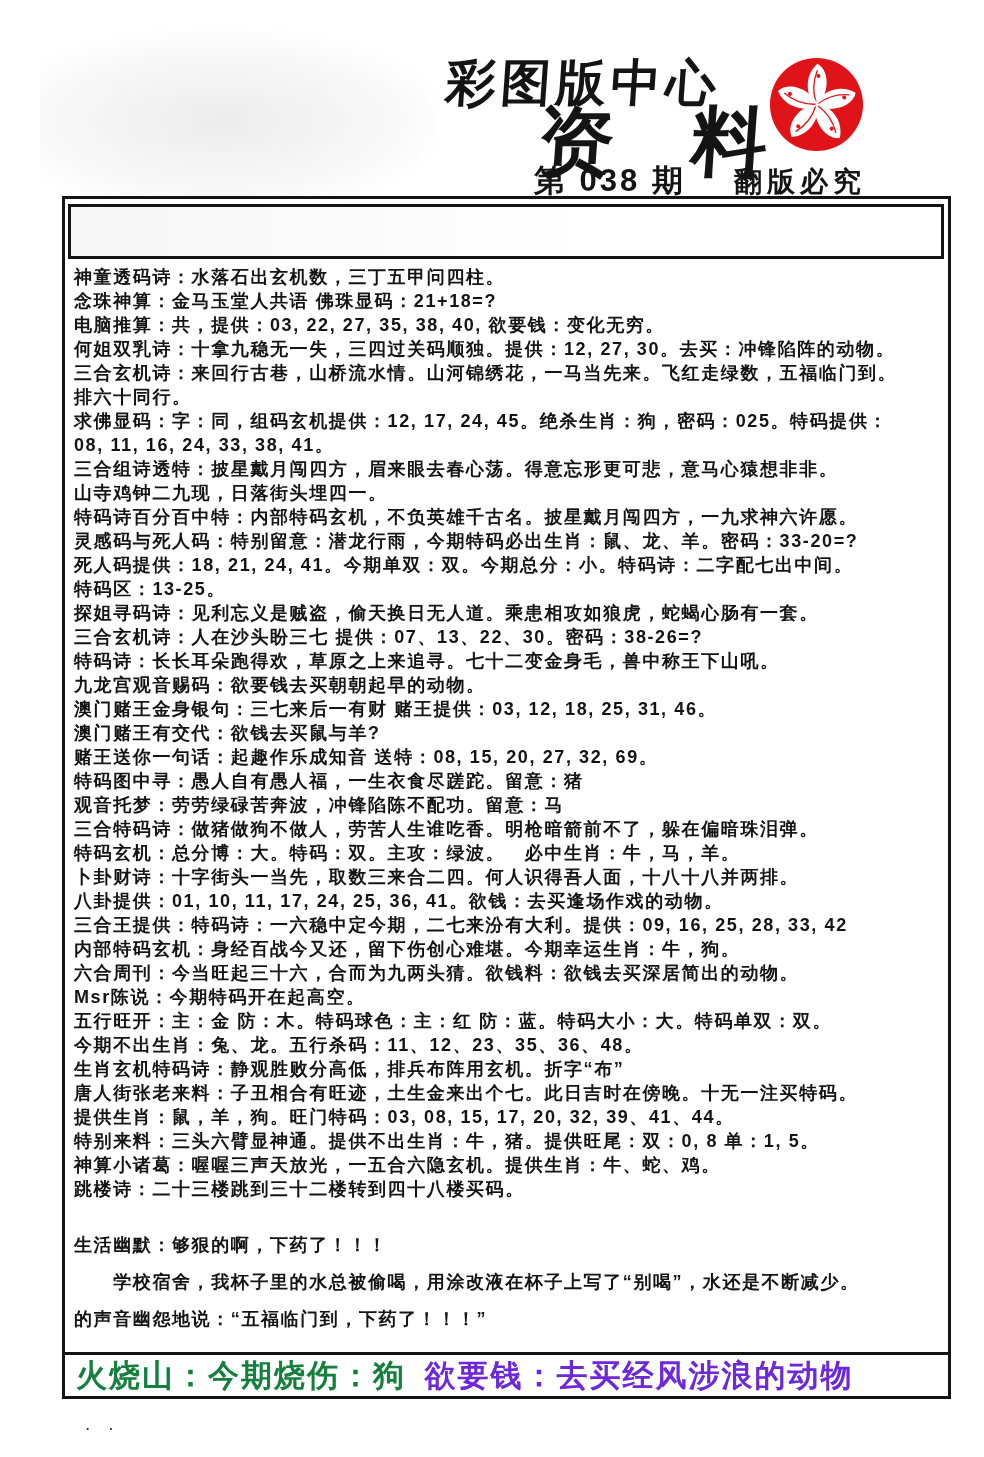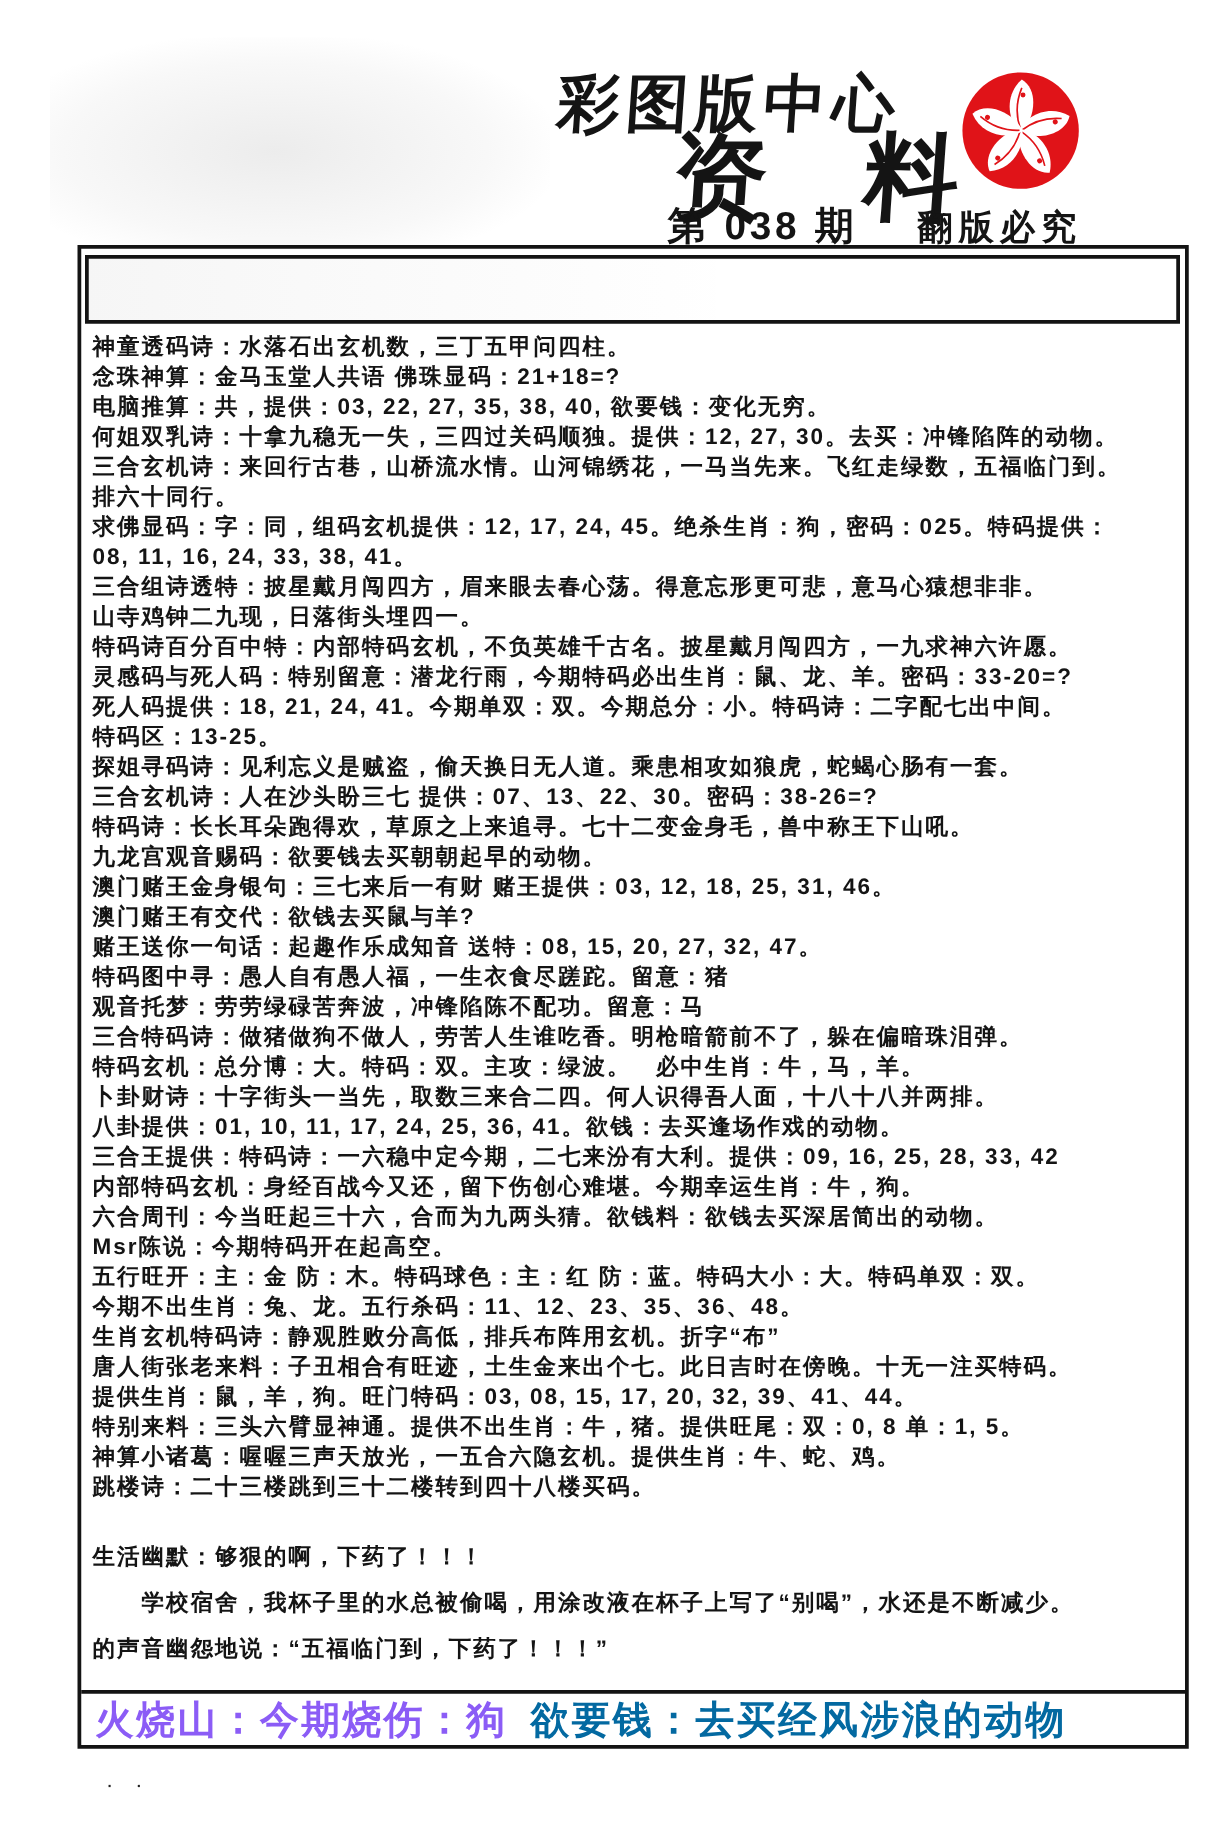--- a/index.html
+++ b/index.html
@@ -83,7 +83,7 @@
         <div class="line">九龙宫观音赐码：欲要钱去买朝朝起早的动物。</div>
         <div class="line">澳门赌王金身银句：三七来后一有财 赌王提供：03, 12, 18, 25, 31, 46。</div>
         <div class="line">澳门赌王有交代：欲钱去买鼠与羊?</div>
-        <div class="line">赌王送你一句话：起趣作乐成知音 送特：08, 15, 20, 27, 32, 47。</div>
+        <div class="line">赌王送你一句话：起趣作乐成知音 送特：08, 15, 20, 27, 32, 69。</div>
         <div class="line">特码图中寻：愚人自有愚人福，一生衣食尽蹉跎。留意：猪</div>
         <div class="line">观音托梦：劳劳绿碌苦奔波，冲锋陷陈不配功。留意：马</div>
         <div class="line">三合特码诗：做猪做狗不做人，劳苦人生谁吃香。明枪暗箭前不了，躲在偏暗珠泪弹。</div>

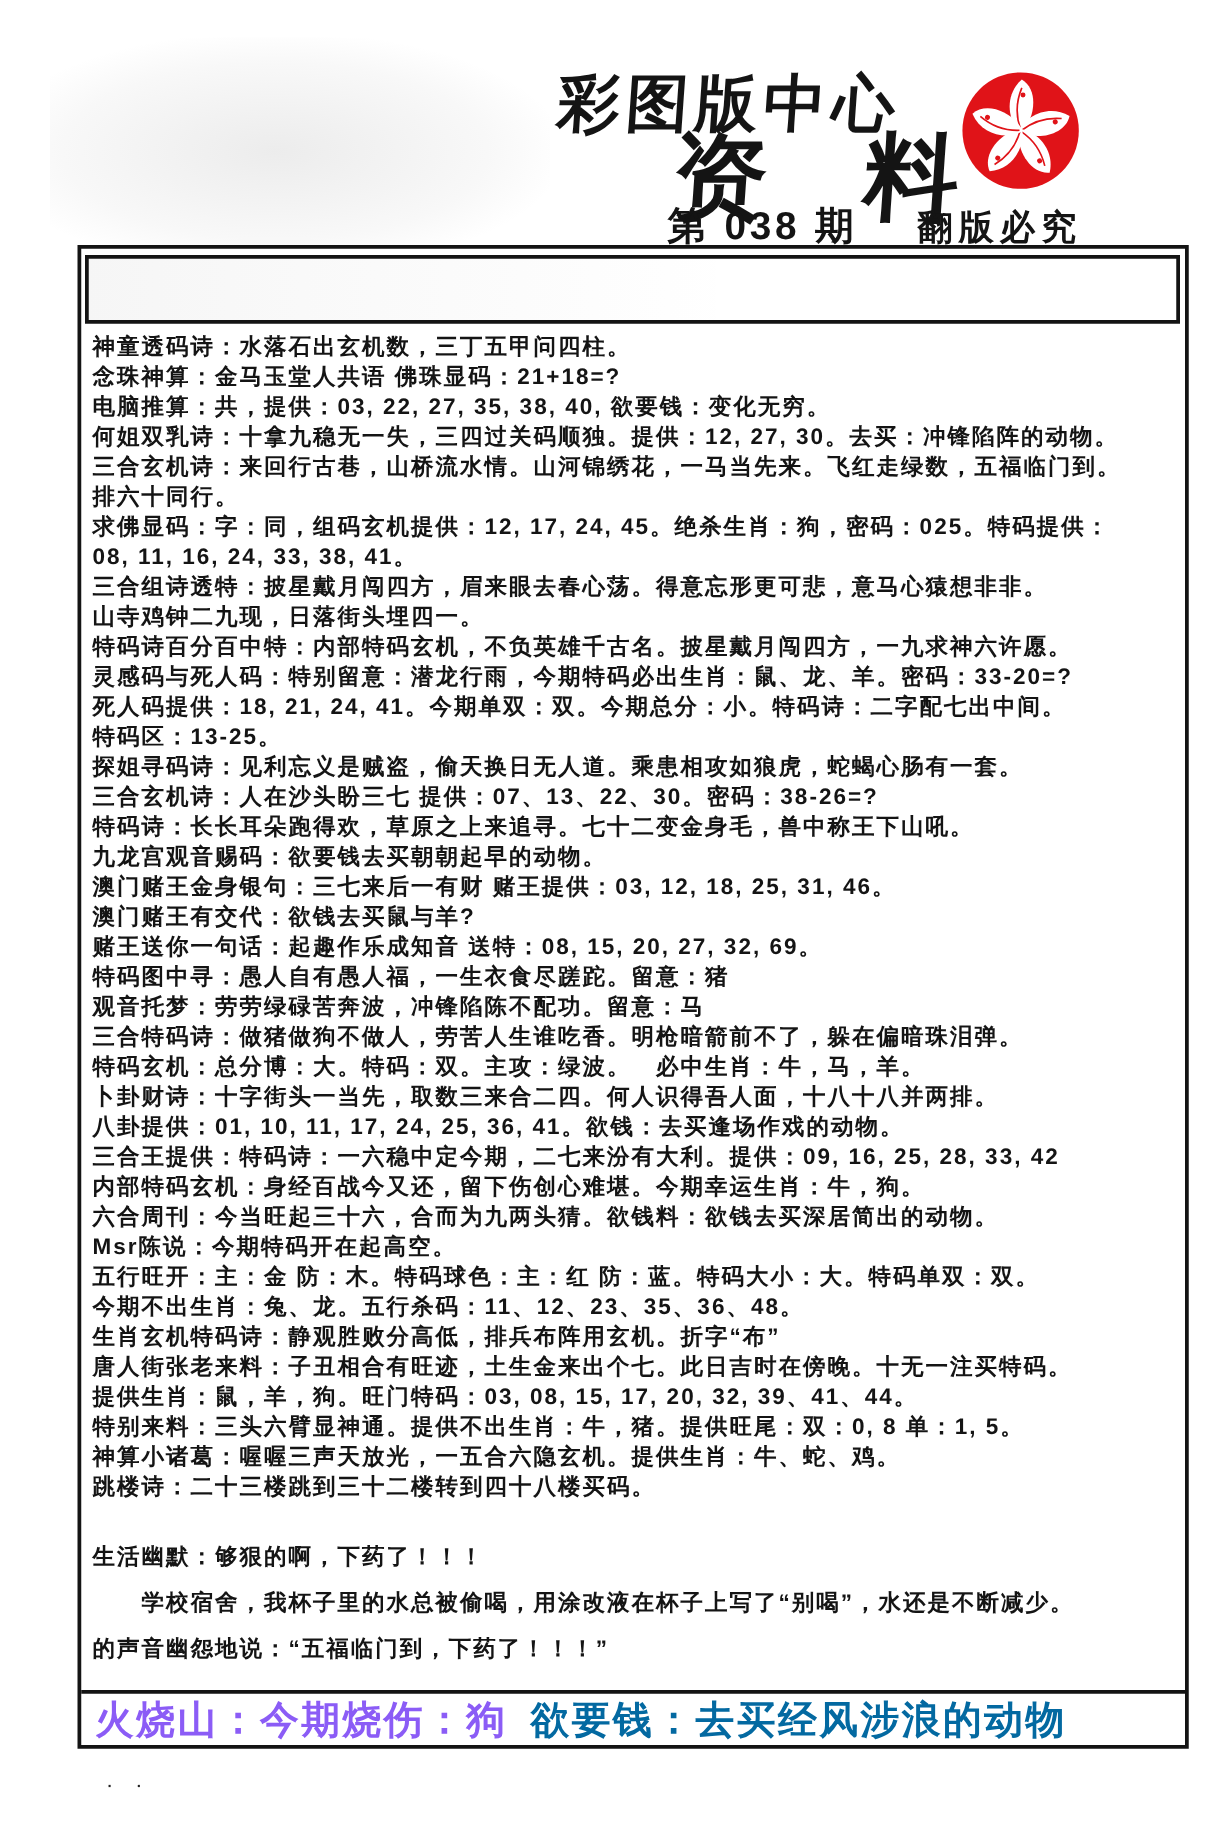--- a/index.html
+++ b/index.html
@@ -27,7 +27,7 @@
   .footer{position:absolute;left:0;right:0;bottom:0;height:44px;border-top:3px solid #141414;box-sizing:border-box;
           white-space:nowrap;padding-left:11px;}
   .footer span{font-size:31px;font-weight:900;line-height:41px;letter-spacing:2px;}
-  .footer .red{color:#8b5cf6;}
+  .footer .red{color:#15803d;}
   .footer .green{color:#0369a1;margin-left:14px;}
   .dots{position:absolute;left:86px;top:1422px;font-size:12px;font-weight:700;letter-spacing:8px;color:#222;}
 </style>

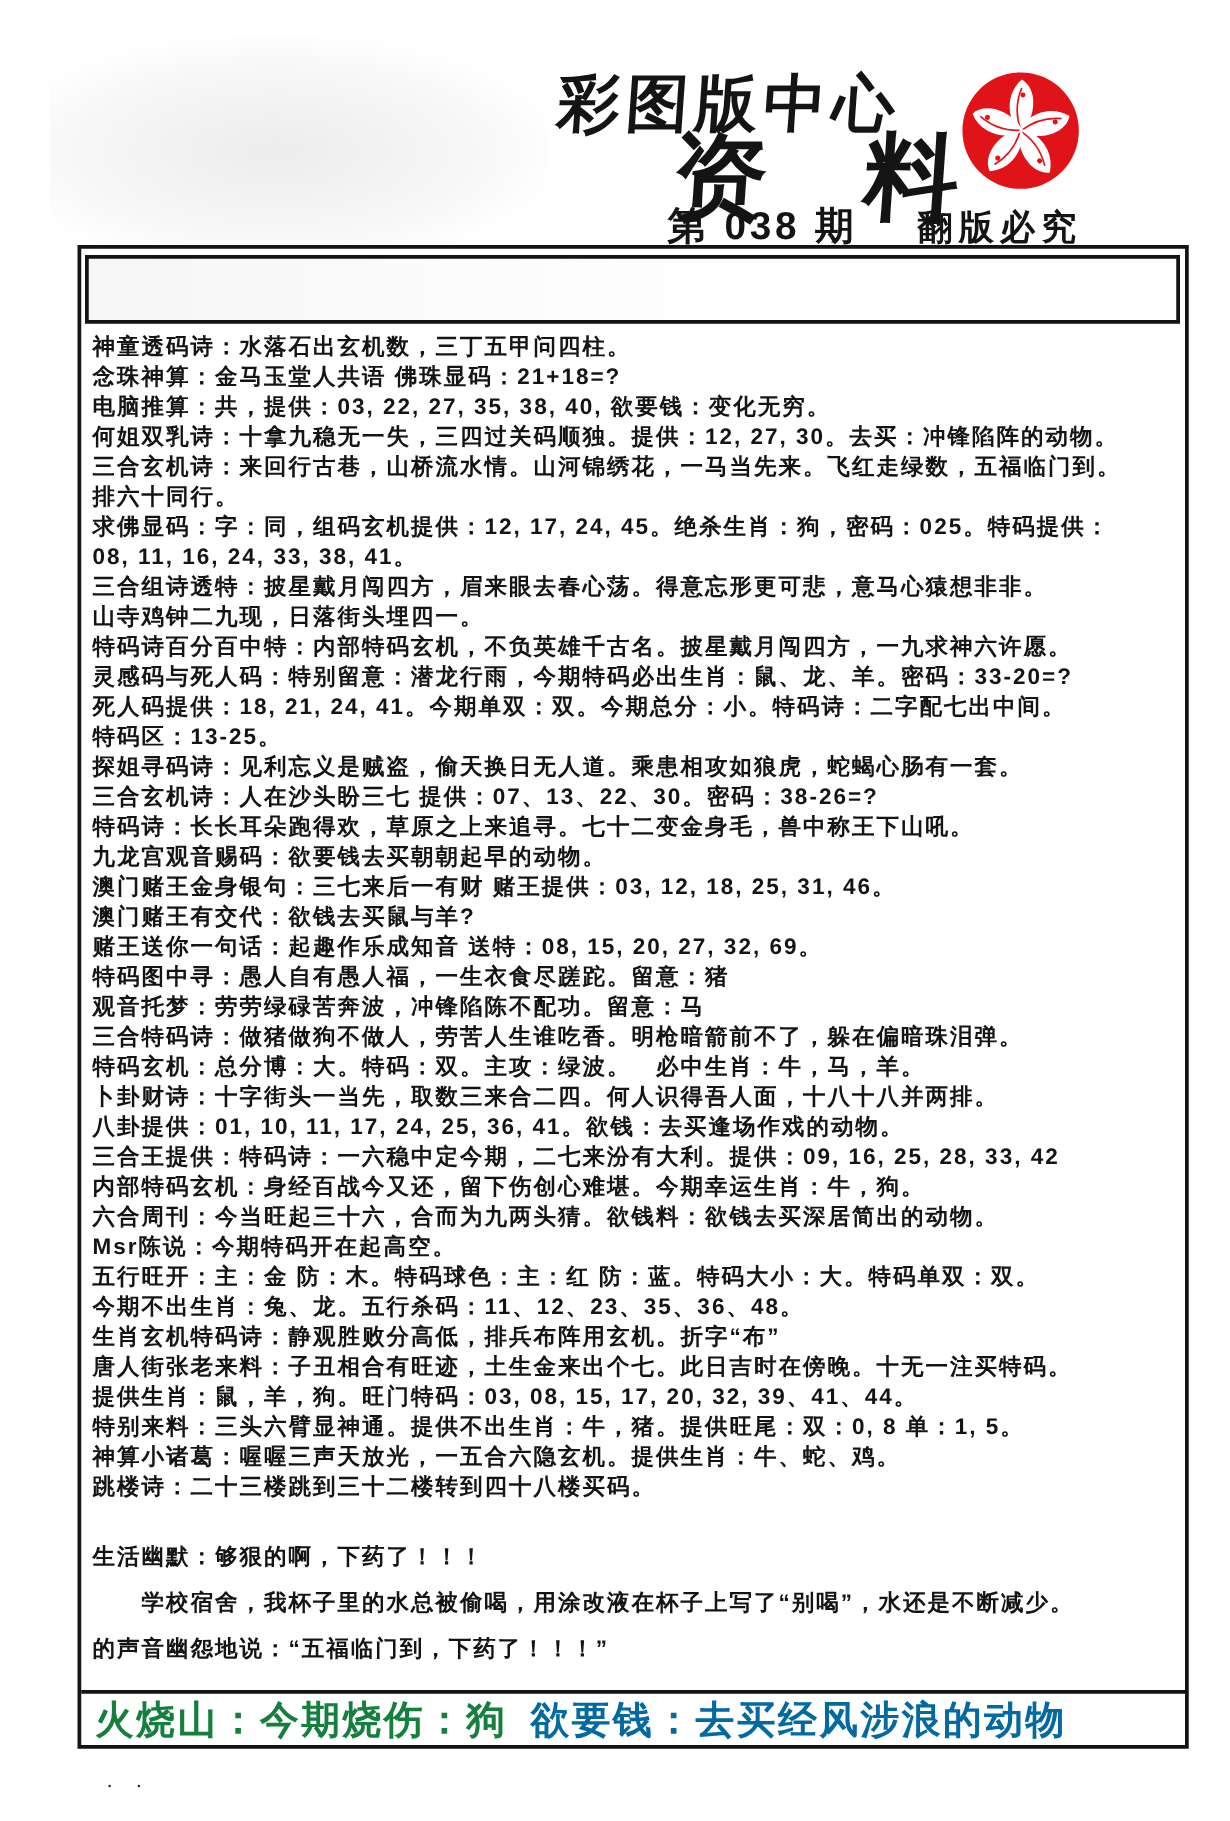--- a/index.html
+++ b/index.html
@@ -28,7 +28,7 @@
           white-space:nowrap;padding-left:11px;}
   .footer span{font-size:31px;font-weight:900;line-height:41px;letter-spacing:2px;}
   .footer .red{color:#15803d;}
-  .footer .green{color:#0369a1;margin-left:14px;}
+  .footer .green{color:#6d28d9;margin-left:14px;}
   .dots{position:absolute;left:86px;top:1422px;font-size:12px;font-weight:700;letter-spacing:8px;color:#222;}
 </style>
 </head>

